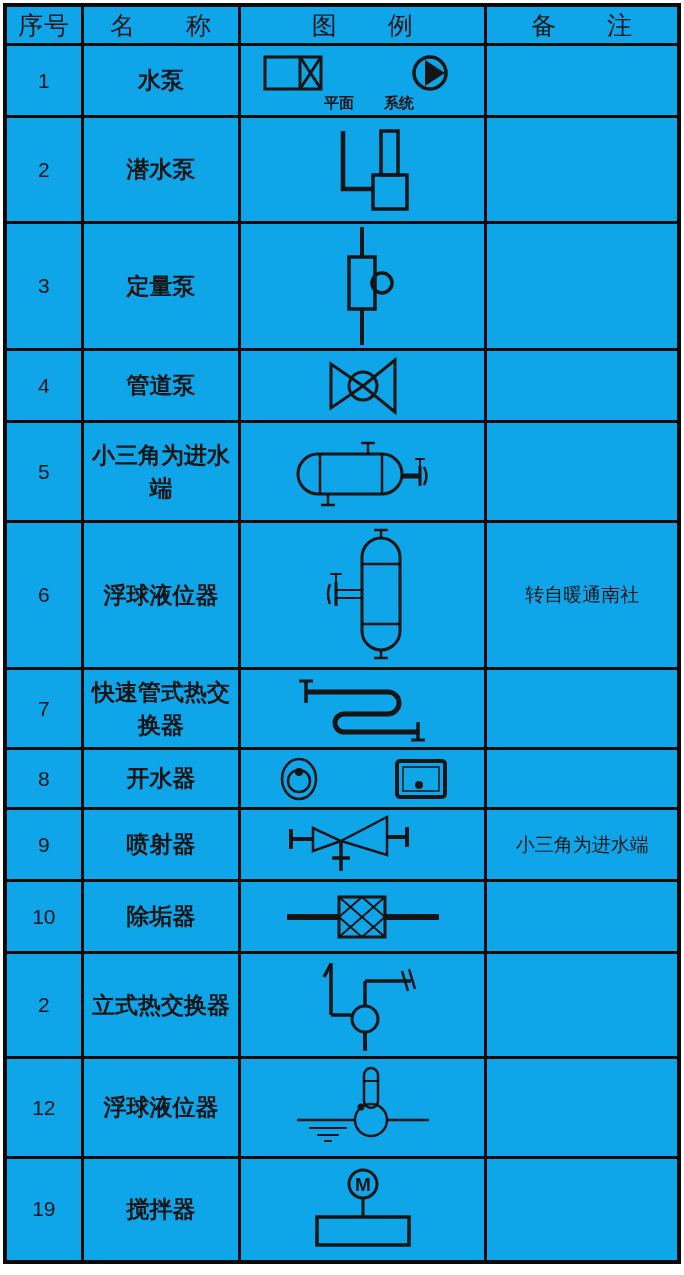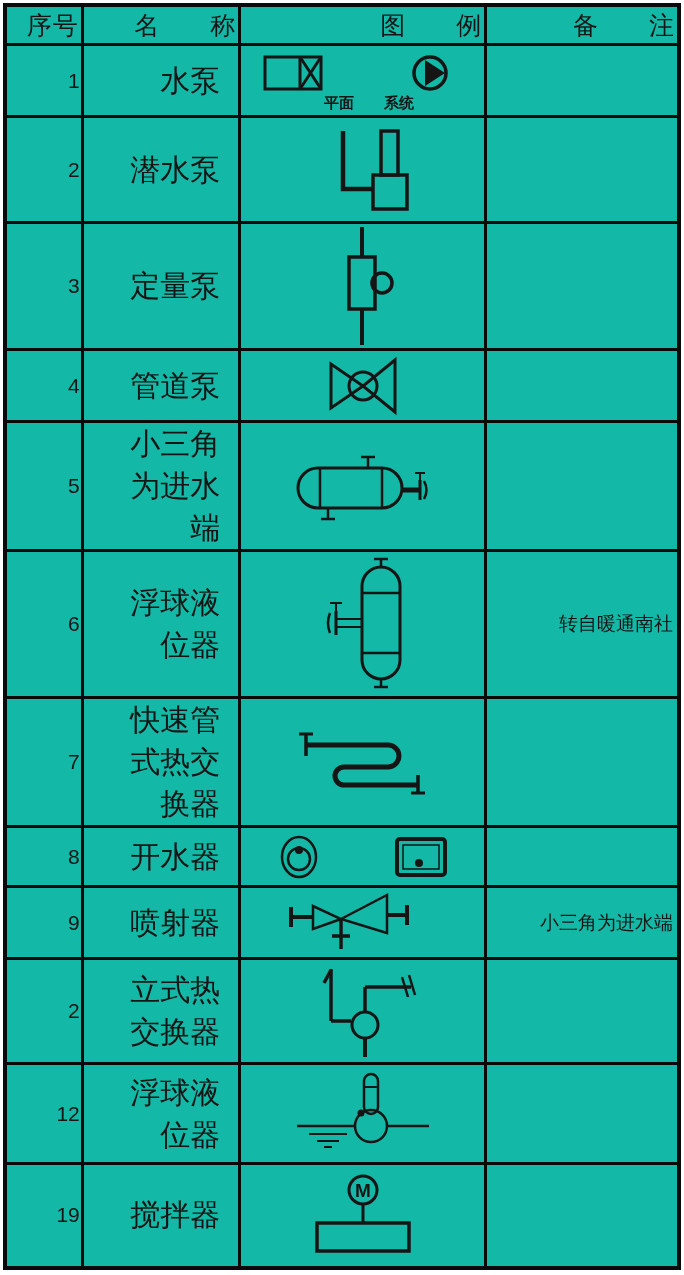--- a/index.html
+++ b/index.html
@@ -6,7 +6,7 @@
   body{width:684px;height:1275px;font-family:"Liberation Sans",sans-serif;color:#151515;}
   .page{position:relative;padding:3px 0 0 3px;}
   table.legend{border-collapse:collapse;table-layout:fixed;width:678px;border:4px solid #0a0a0a;}
-  th,td{border:3px solid #0a0a0a;text-align:right;vertical-align:middle;overflow:hidden;background:#14b8a6;}
+  th,td{border:3px solid #0a0a0a;text-align:center;vertical-align:middle;overflow:hidden;background:#0ea5e9;}
   th{font-size:25px;font-weight:normal;word-spacing:42px;height:34px;padding:1px 2px;letter-spacing:1px;}
   td.c-num{font-size:21px;}
   td.c-name{font-size:30px;line-height:1.4;padding:0 18px;}

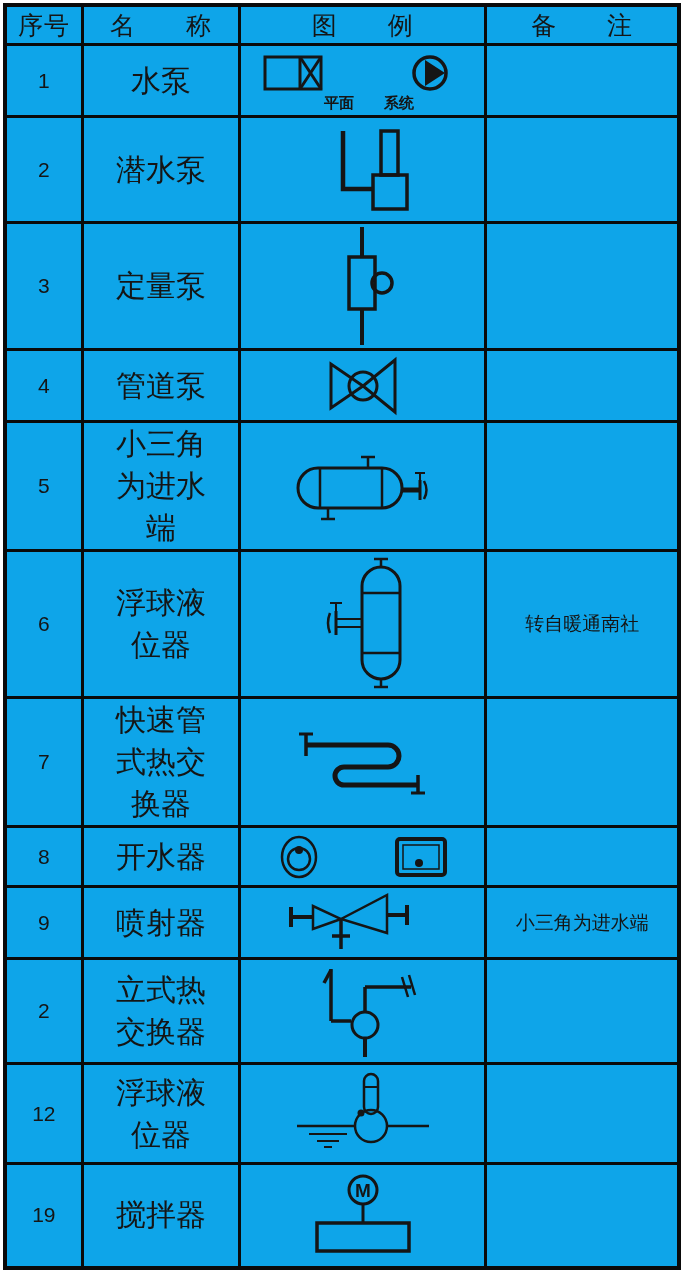--- a/index.html
+++ b/index.html
@@ -9,7 +9,7 @@
   th,td{border:3px solid #0a0a0a;text-align:center;vertical-align:middle;overflow:hidden;background:#0ea5e9;}
   th{font-size:25px;font-weight:normal;word-spacing:42px;height:34px;padding:1px 2px;letter-spacing:1px;}
   td.c-num{font-size:21px;}
-  td.c-name{font-size:30px;line-height:1.4;padding:0 18px;}
+  td.c-name{font-size:23px;line-height:1.4;padding:0 4px;font-weight:bold;}
   td.c-rem{font-size:19px;padding:0 4px;}
   .symwrap{display:flex;justify-content:center;align-items:center;width:100%;}
   svg{display:block;}

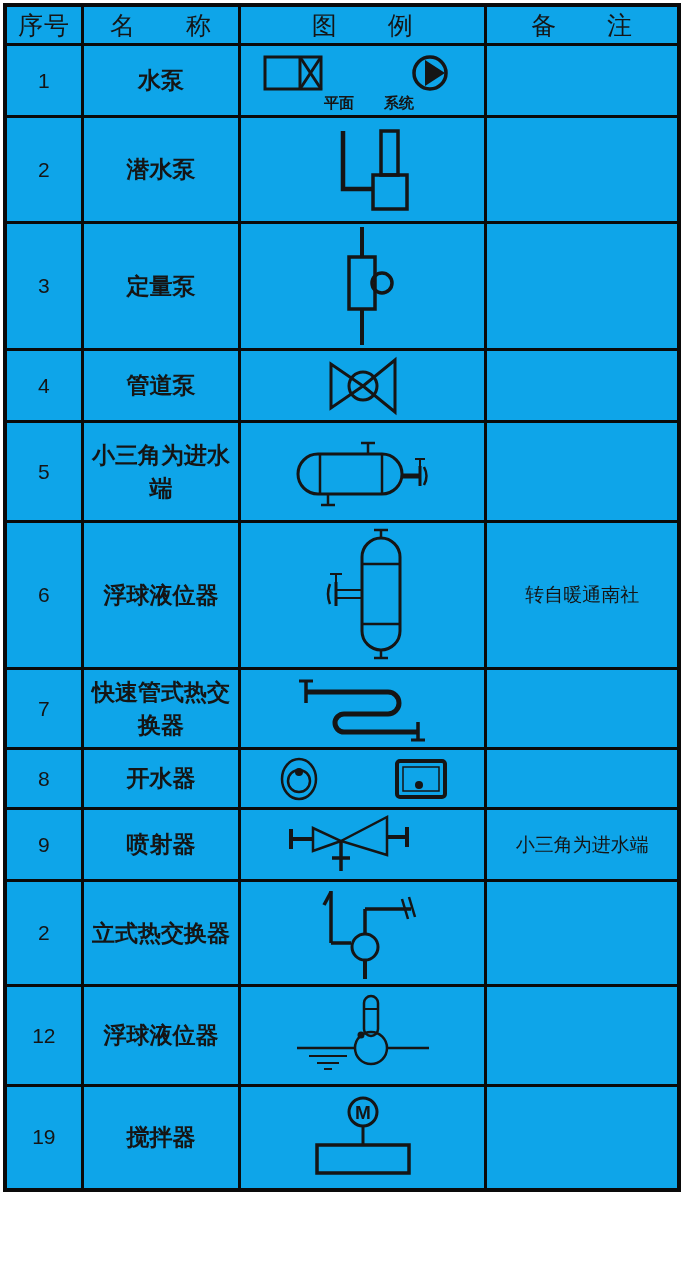--- a/index.html
+++ b/index.html
@@ -214,6 +214,25 @@
           </td>
     <td class="c-rem"><span>小三角为进水端</span></td>
   </tr>
+        <tr style="height: 72px;">
+    <td class="c-num"><span>10</span></td>
+    <td class="c-name"><span>除垢器</span></td>
+    <td class="c-sym">
+            <span class="symwrap">
+              <svg width="156" height="50" viewBox="0 0 156 50">
+    <g fill="none" stroke="#151515">
+      <line x1="2" y1="25" x2="54" y2="25" stroke-width="6"></line>
+      <rect x="54" y="5" width="46" height="40" stroke-width="3"></rect>
+      <line x1="54" y1="5" x2="100" y2="45" stroke-width="2"></line>
+      <line x1="100" y1="5" x2="54" y2="45" stroke-width="2"></line>
+      <polygon points="54,25 77,5 100,25 77,45" stroke-width="2"></polygon>
+      <line x1="100" y1="25" x2="154" y2="25" stroke-width="6"></line>
+    </g>
+  </svg>
+            </span>
+          </td>
+    <td class="c-rem"><span></span></td>
+  </tr>
         <tr style="height: 100px;">
     <td class="c-num"><span>2</span></td>
     <td class="c-name"><span>立式热交换器</span></td>

